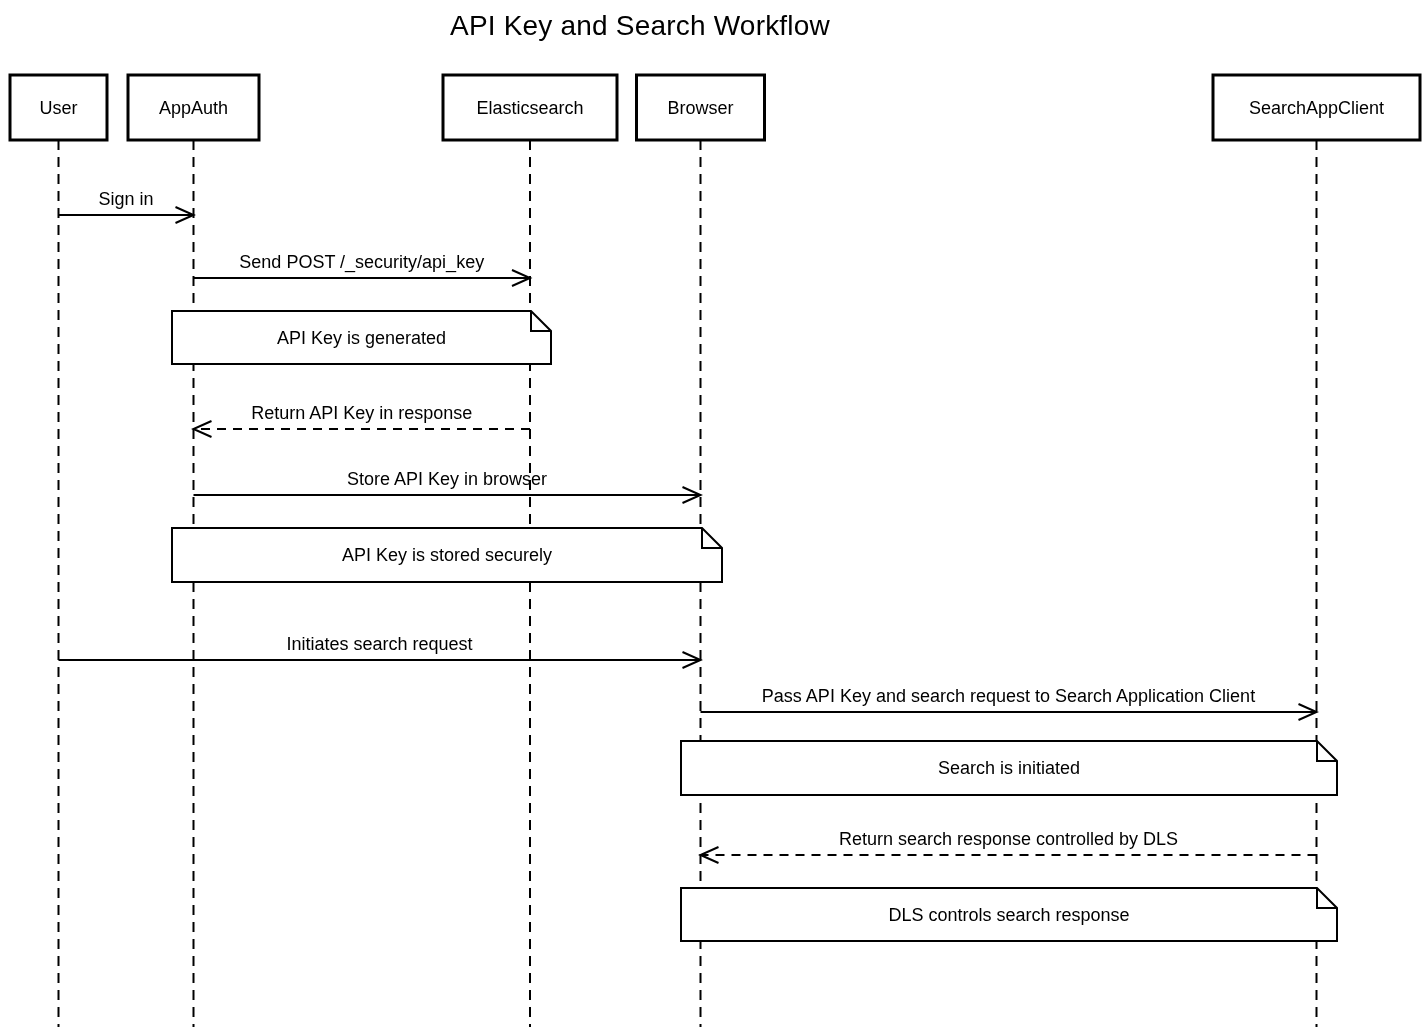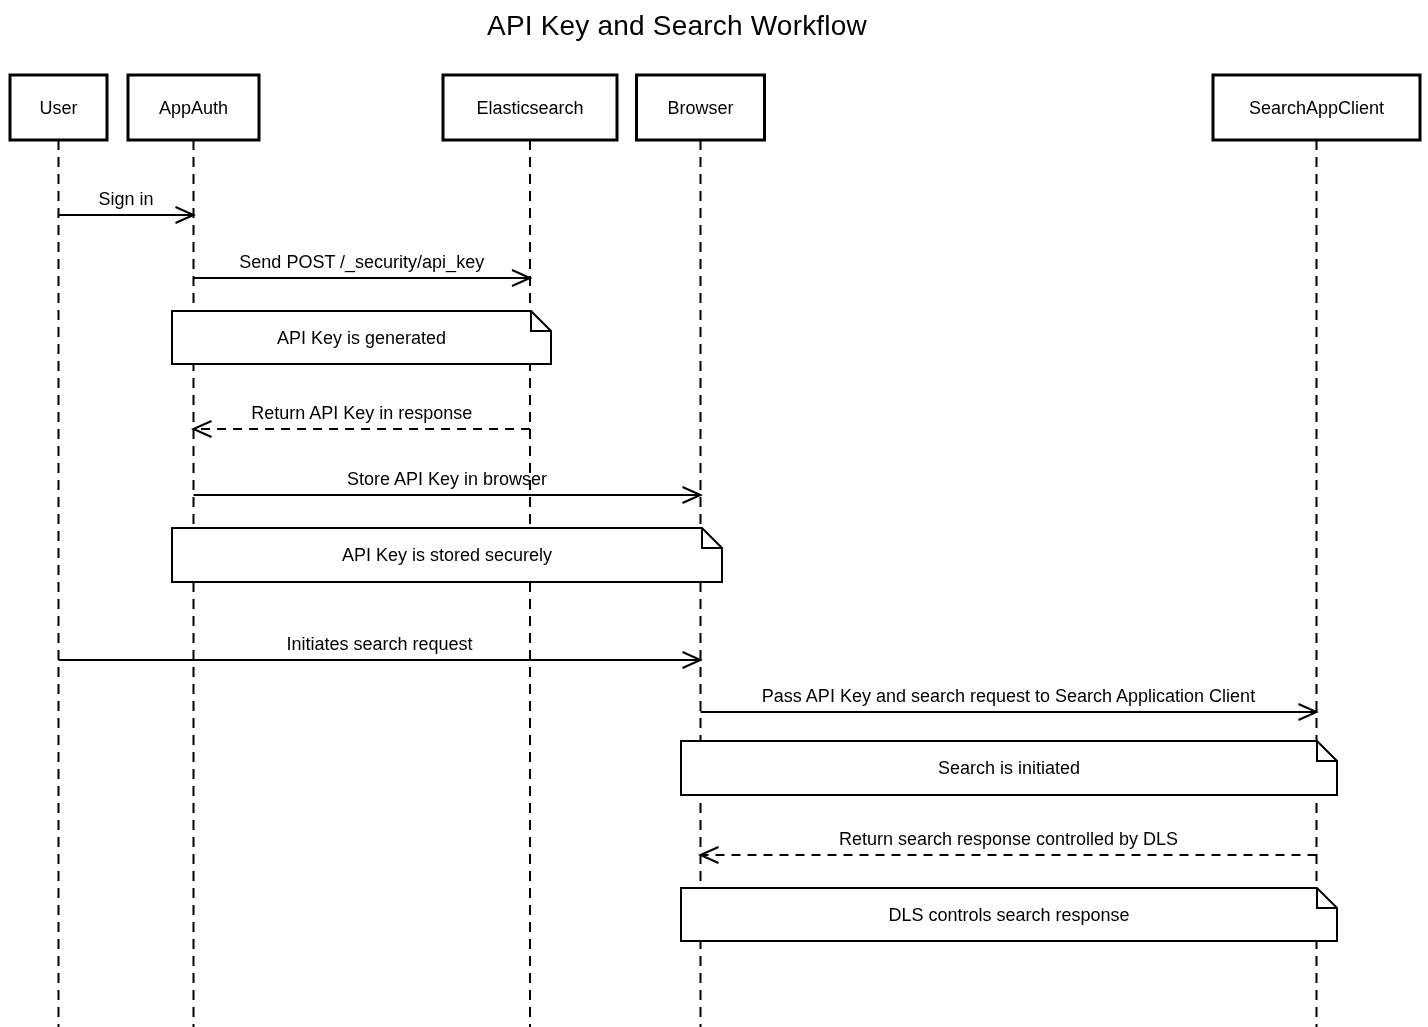--- a/index.html
+++ b/index.html
@@ -15,7 +15,6 @@
     text-align:center;
     font-size:28px;line-height:32px;color:#000;
     letter-spacing:0.2px;
-    padding-left:37px;
   }
   svg{position:absolute;top:0;left:0;}
   svg text{

